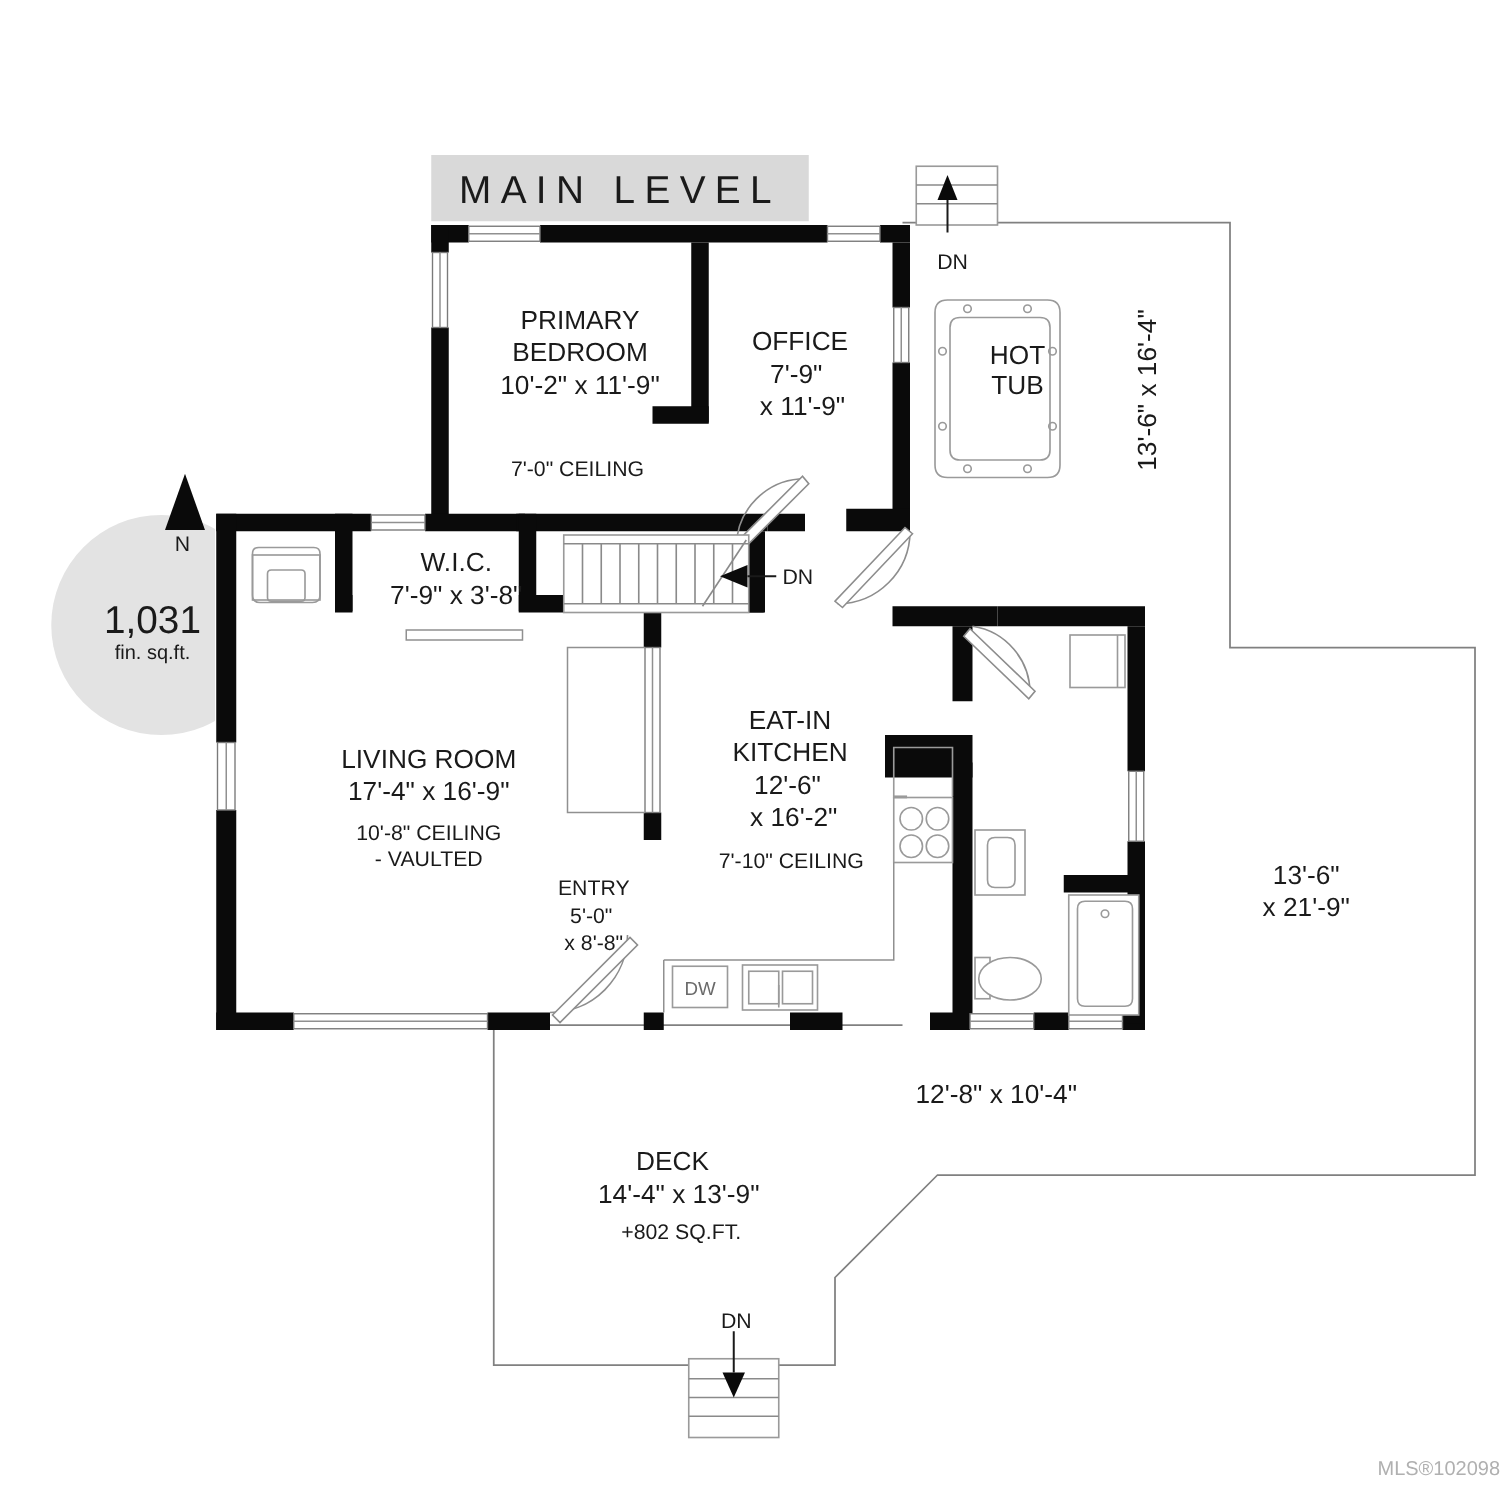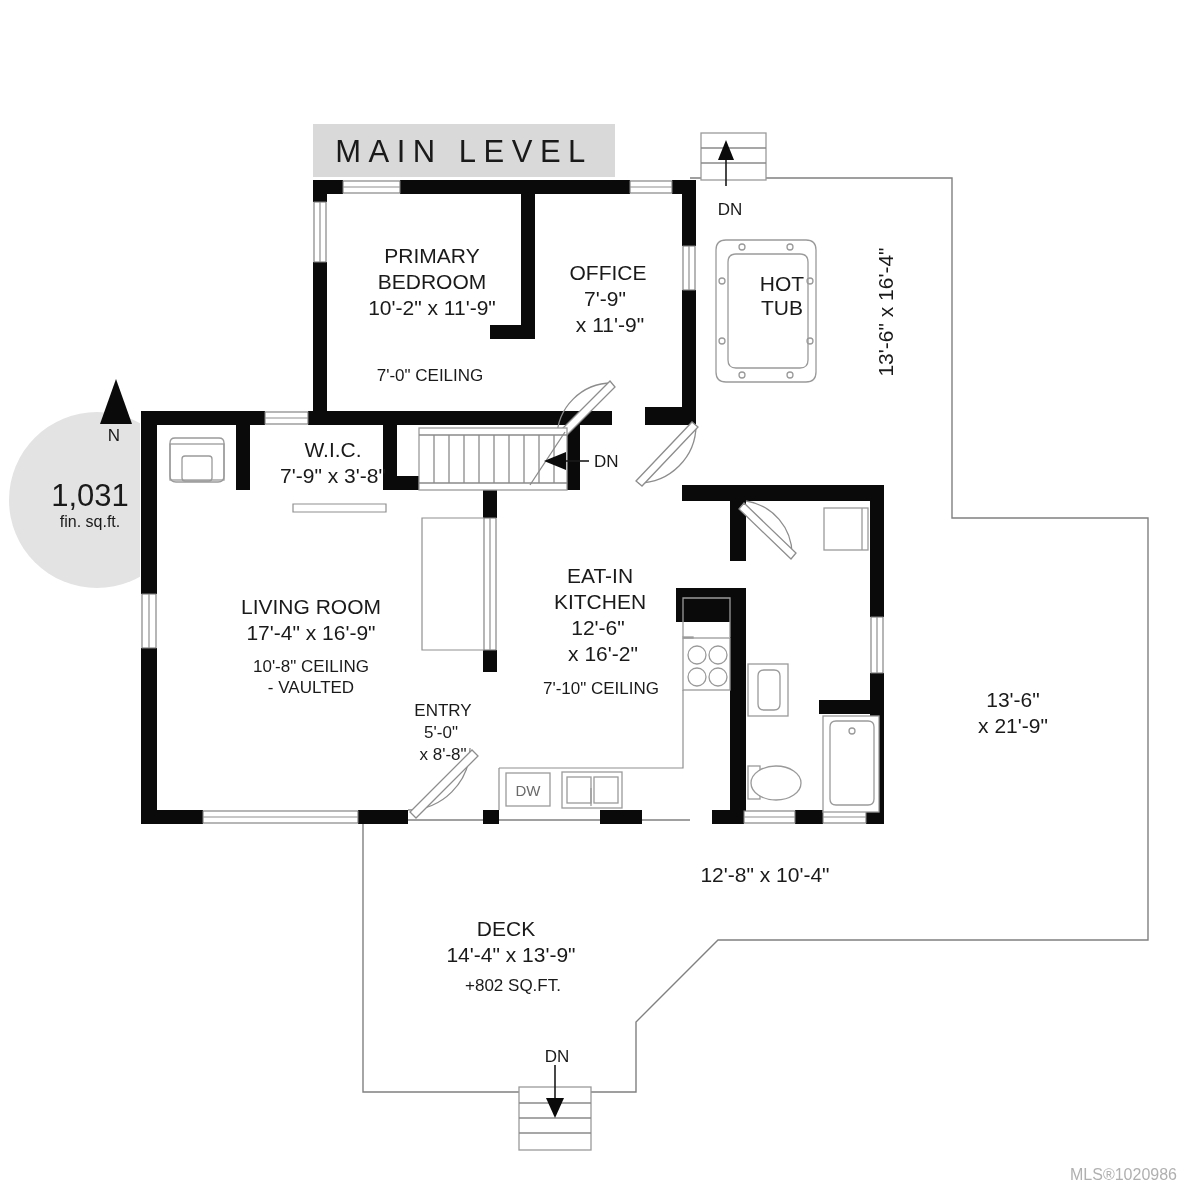--- a/index.html
+++ b/index.html
@@ -20,6 +20,7 @@
     top: 0;
     width: 960px;
     height: 1200px;
+    padding-left: 32px;
   }
   svg.floorplan {
     display: block;

